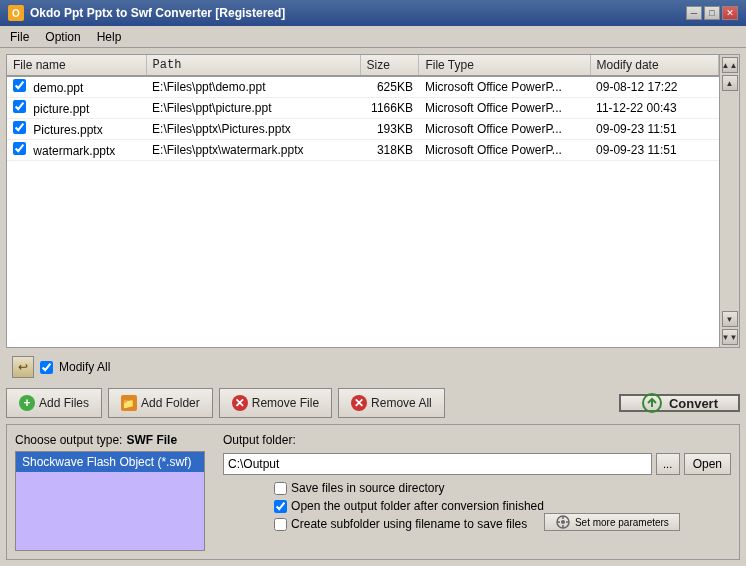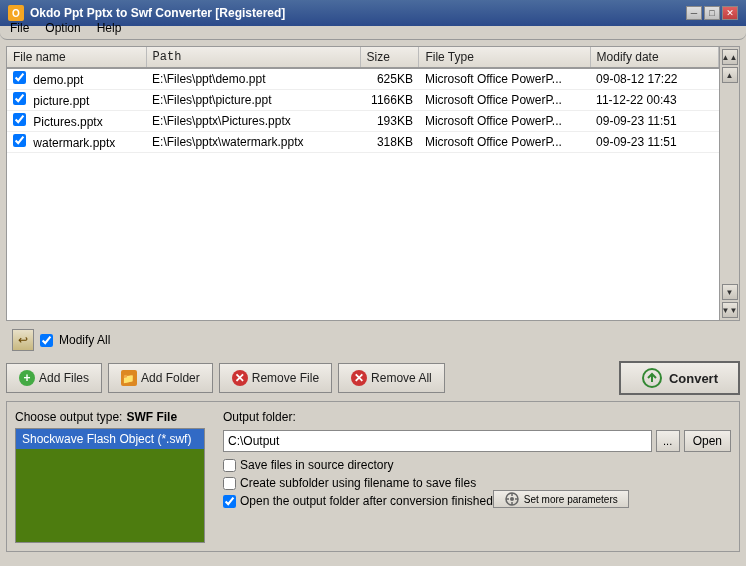--- a/index.html
+++ b/index.html
@@ -68,9 +68,8 @@
       display: flex;
       gap: 4px;
       border-bottom: 1px solid #999;
-      height: 14px;
-      align-items: flex-end;
-      border-radius: 9px;
+      height: 22px;
+      align-items: flex-start;
     }
     .menu-item {
       padding: 2px 6px;

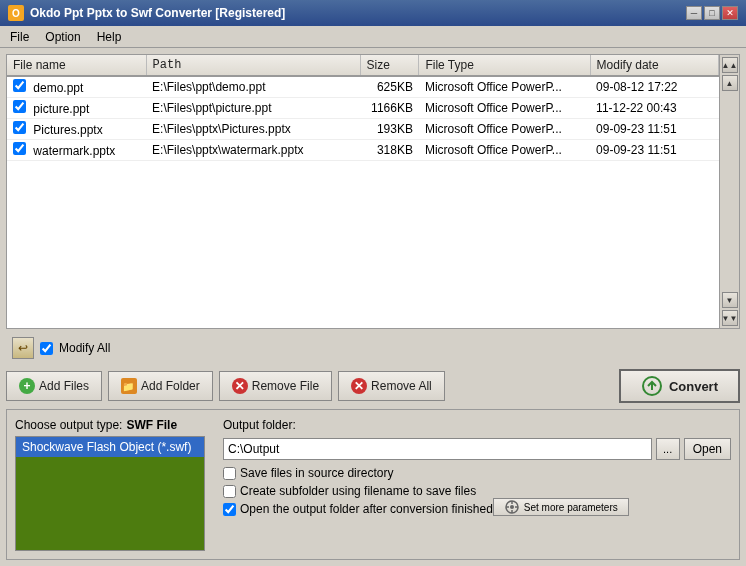--- a/index.html
+++ b/index.html
@@ -206,7 +206,7 @@
 
     .convert-btn {
       margin-left: auto;
-      height: 34px;
+      height: 18px;
       padding: 0 20px;
       border: 2px solid #666;
       background: linear-gradient(to bottom, #f0ede8, #d8d4cc);

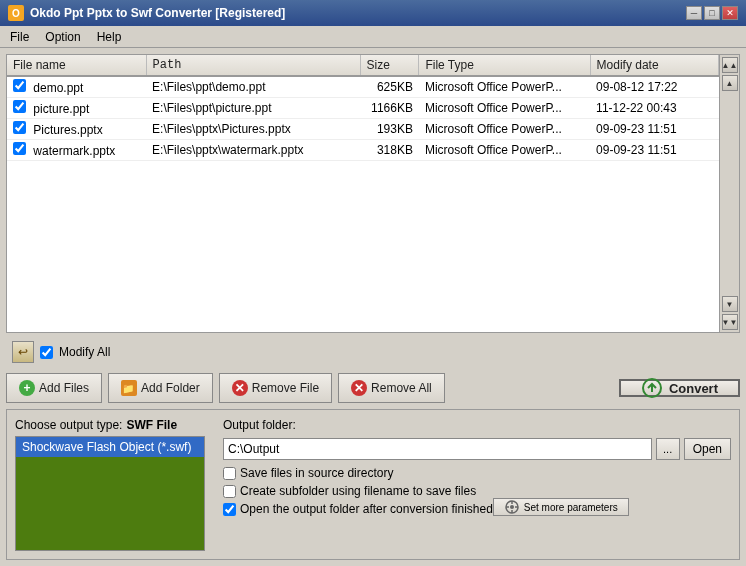--- a/index.html
+++ b/index.html
@@ -254,9 +254,9 @@
     }
     .type-listbox {
       border: 1px solid #888;
-      background: #4d7c0f;
+      background: #c4b5fd;
       width: 190px;
-      height: 115px;
+      height: 100px;
     }
     .type-listbox-item {
       padding: 3px 6px;

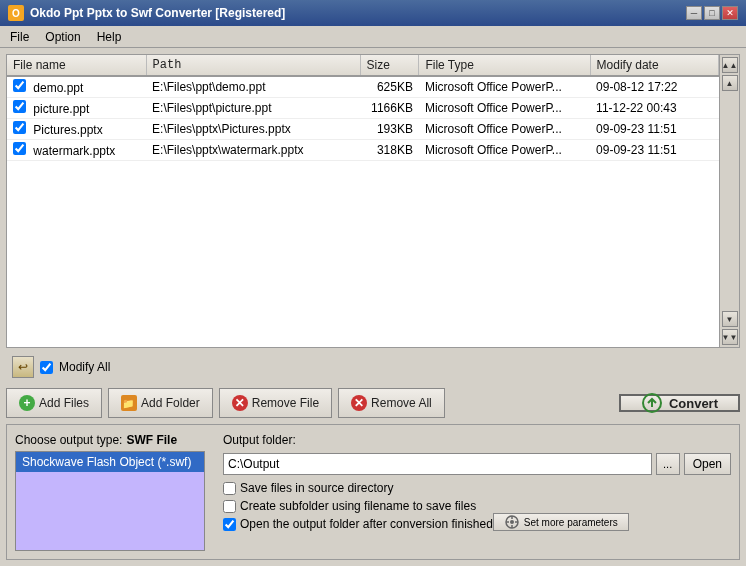--- a/index.html
+++ b/index.html
@@ -339,7 +339,7 @@
     }
     .checkbox-params-row {
       display: flex;
-      justify-content: flex-start;
+      justify-content: center;
       align-items: flex-end;
     }
     .checkboxes-col {

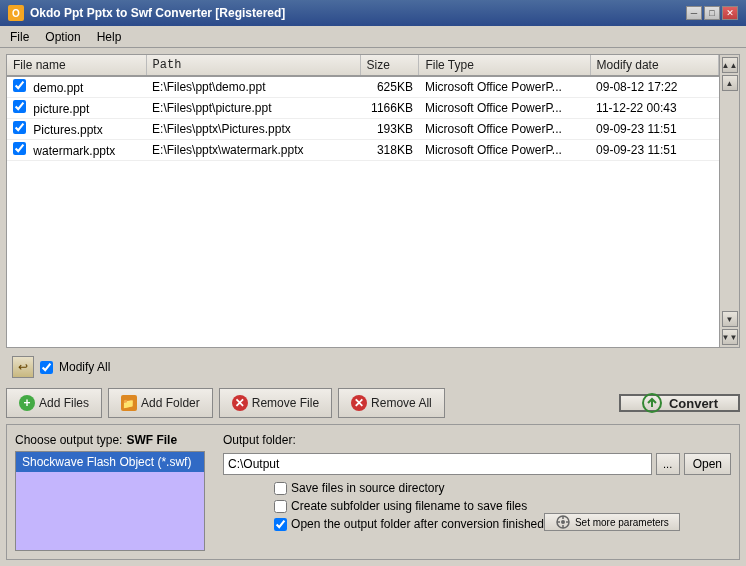--- a/index.html
+++ b/index.html
@@ -496,12 +496,12 @@
             <span>Save files in source directory</span>
           </div>
           <div class="checkbox-row">
+            <input type="checkbox" checked="" style="">
+            <span>Open the output folder after conversion finished</span>
+          </div>
+          <div class="checkbox-row">
             <input type="checkbox" style="">
             <span>Create subfolder using filename to save files</span>
-          </div>
-          <div class="checkbox-row">
-            <input type="checkbox" checked="" style="">
-            <span>Open the output folder after conversion finished</span>
           </div>
         </div>
         <button class="params-btn">

